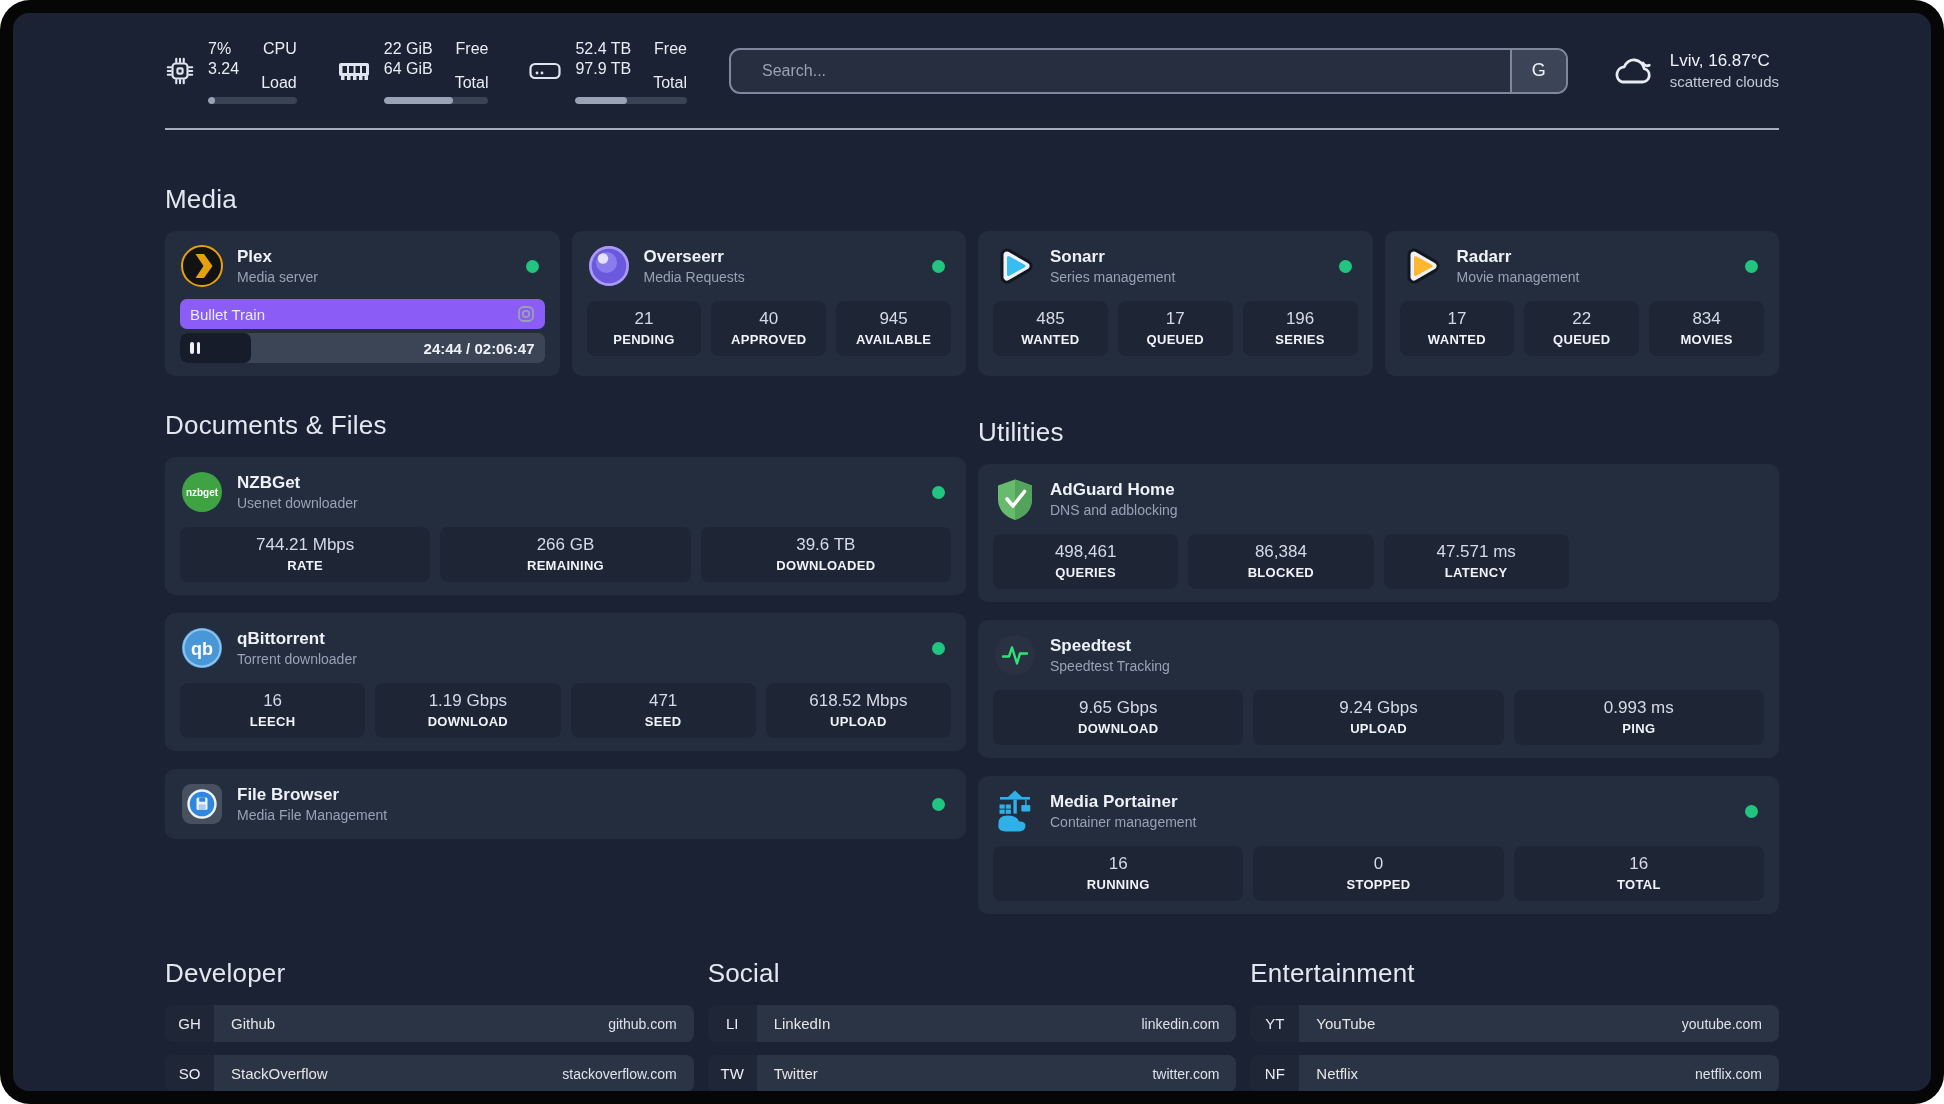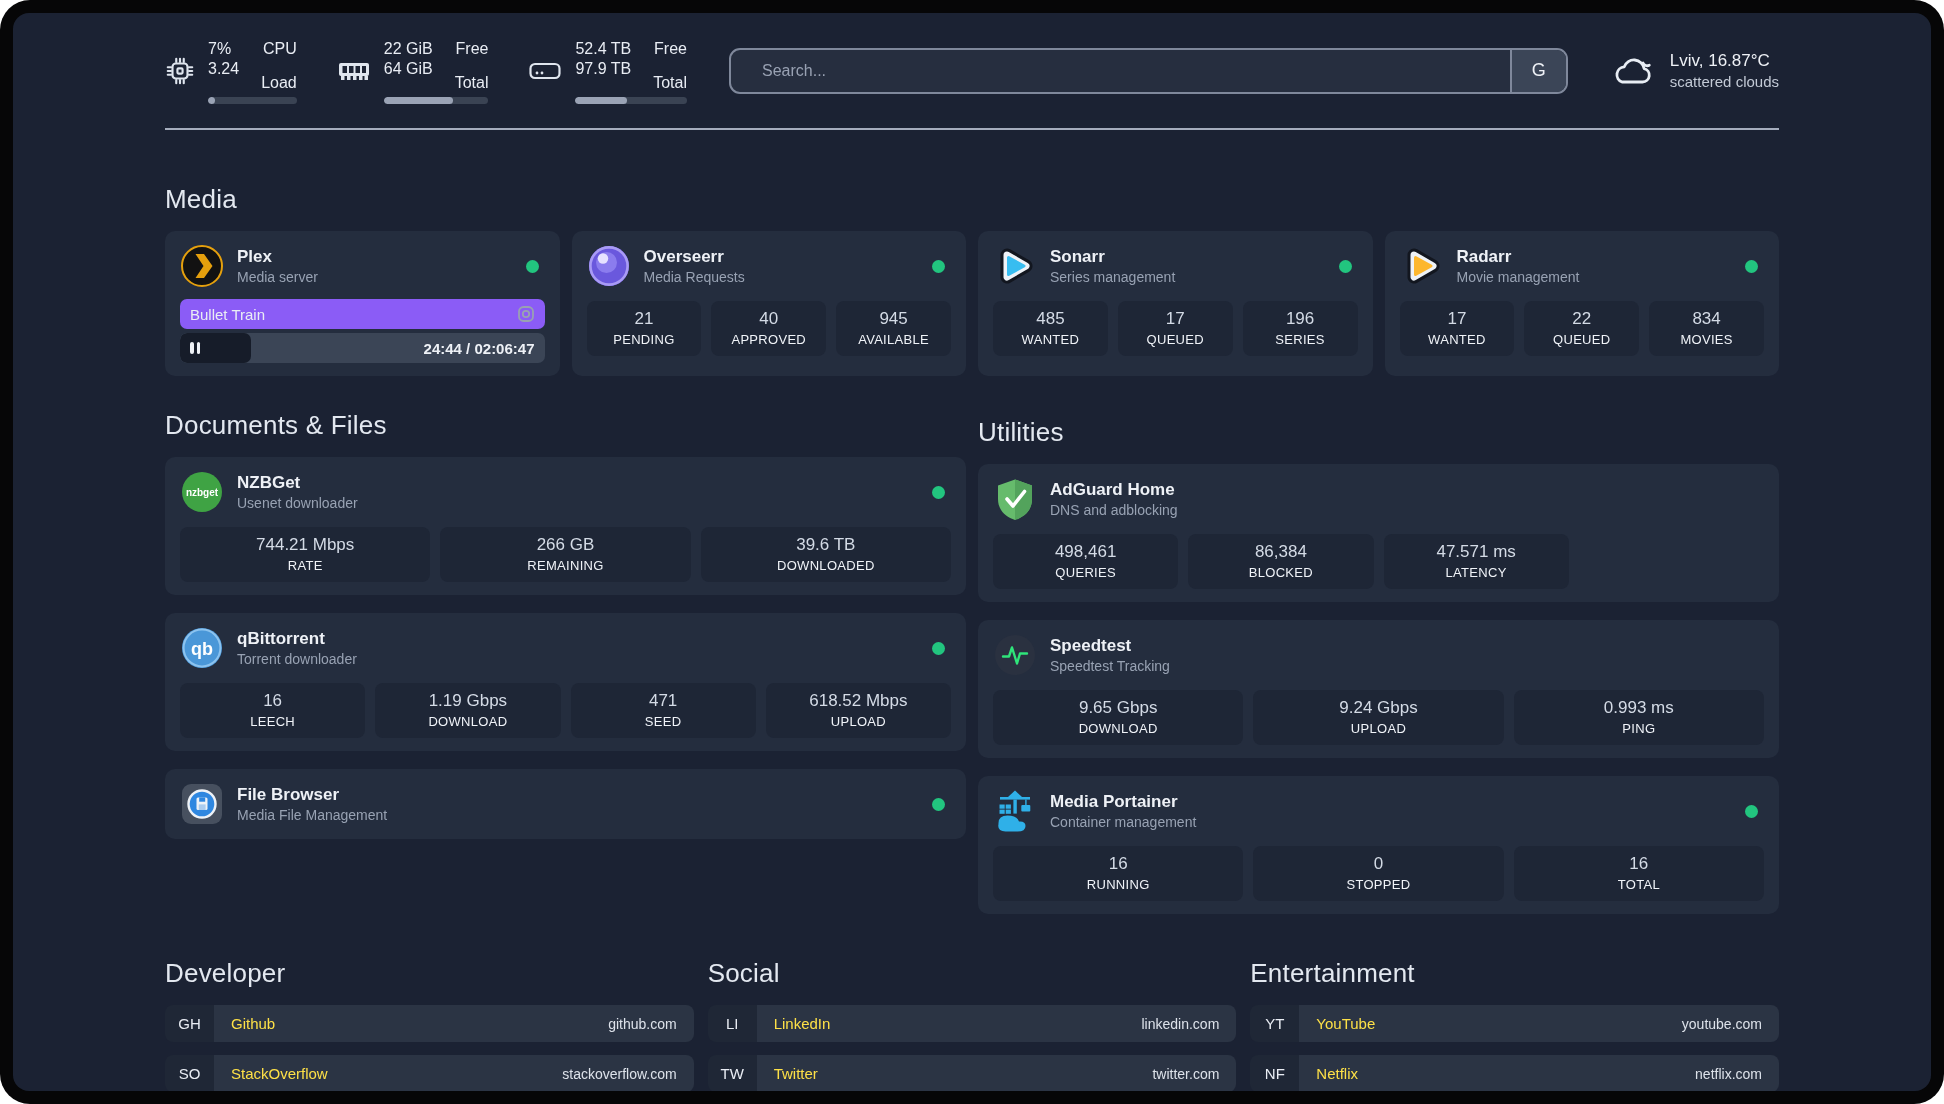--- a/index.html
+++ b/index.html
@@ -55,7 +55,7 @@
   .tiles.c4 { grid-template-columns: repeat(4, 1fr); }
   .tile { background: #1e2636; border-radius: 8px; padding: 8px 6px 9px 6px; text-align: center; }
   .tile-value { font-size: 17px; color: #d4dbe6; }
-  .tile-label { font-size: 13px; font-weight: 400; color: #f0f3f8; margin-top: 3px; letter-spacing: 0.3px; }
+  .tile-label { font-size: 13px; font-weight: 700; color: #f0f3f8; margin-top: 3px; letter-spacing: 0.3px; }
 
   
   .player { margin-top: 11px; display: flex; flex-direction: column; gap: 4px; }

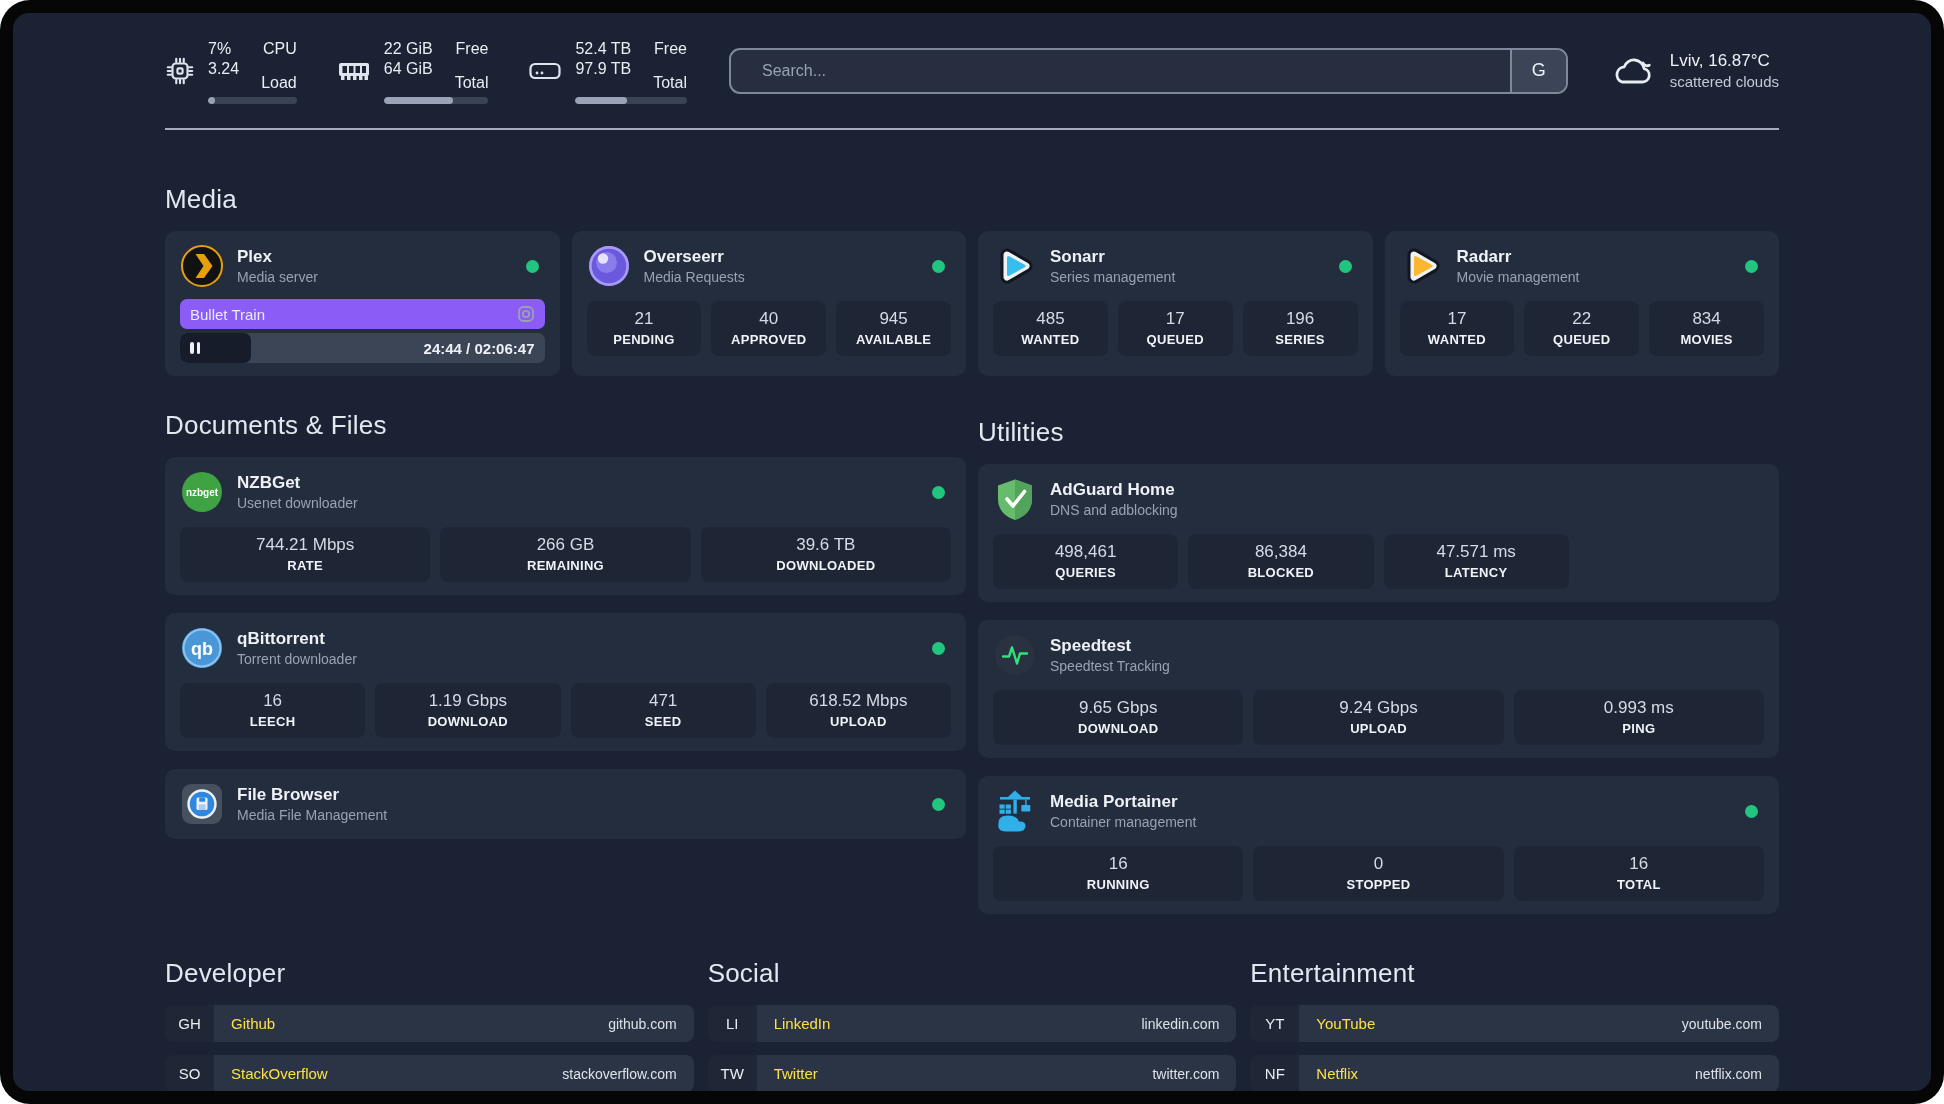--- a/index.html
+++ b/index.html
@@ -84,7 +84,7 @@
                align-items: center; justify-content: center; font-size: 15px; color: #e9edf4; }
   .link-bar { flex: 1; background: #2b3444; border-radius: 0 8px 8px 0; display: flex;
               align-items: center; justify-content: space-between; padding: 0 17px; }
-  .link-name { font-size: 15px; color: #fde047; }
+  .link-name { font-size: 15px; color: #e5e5e5; }
   .link-url { font-size: 14px; color: #dde2ea; }
 
   svg text { font-family: "Liberation Sans", sans-serif; }

